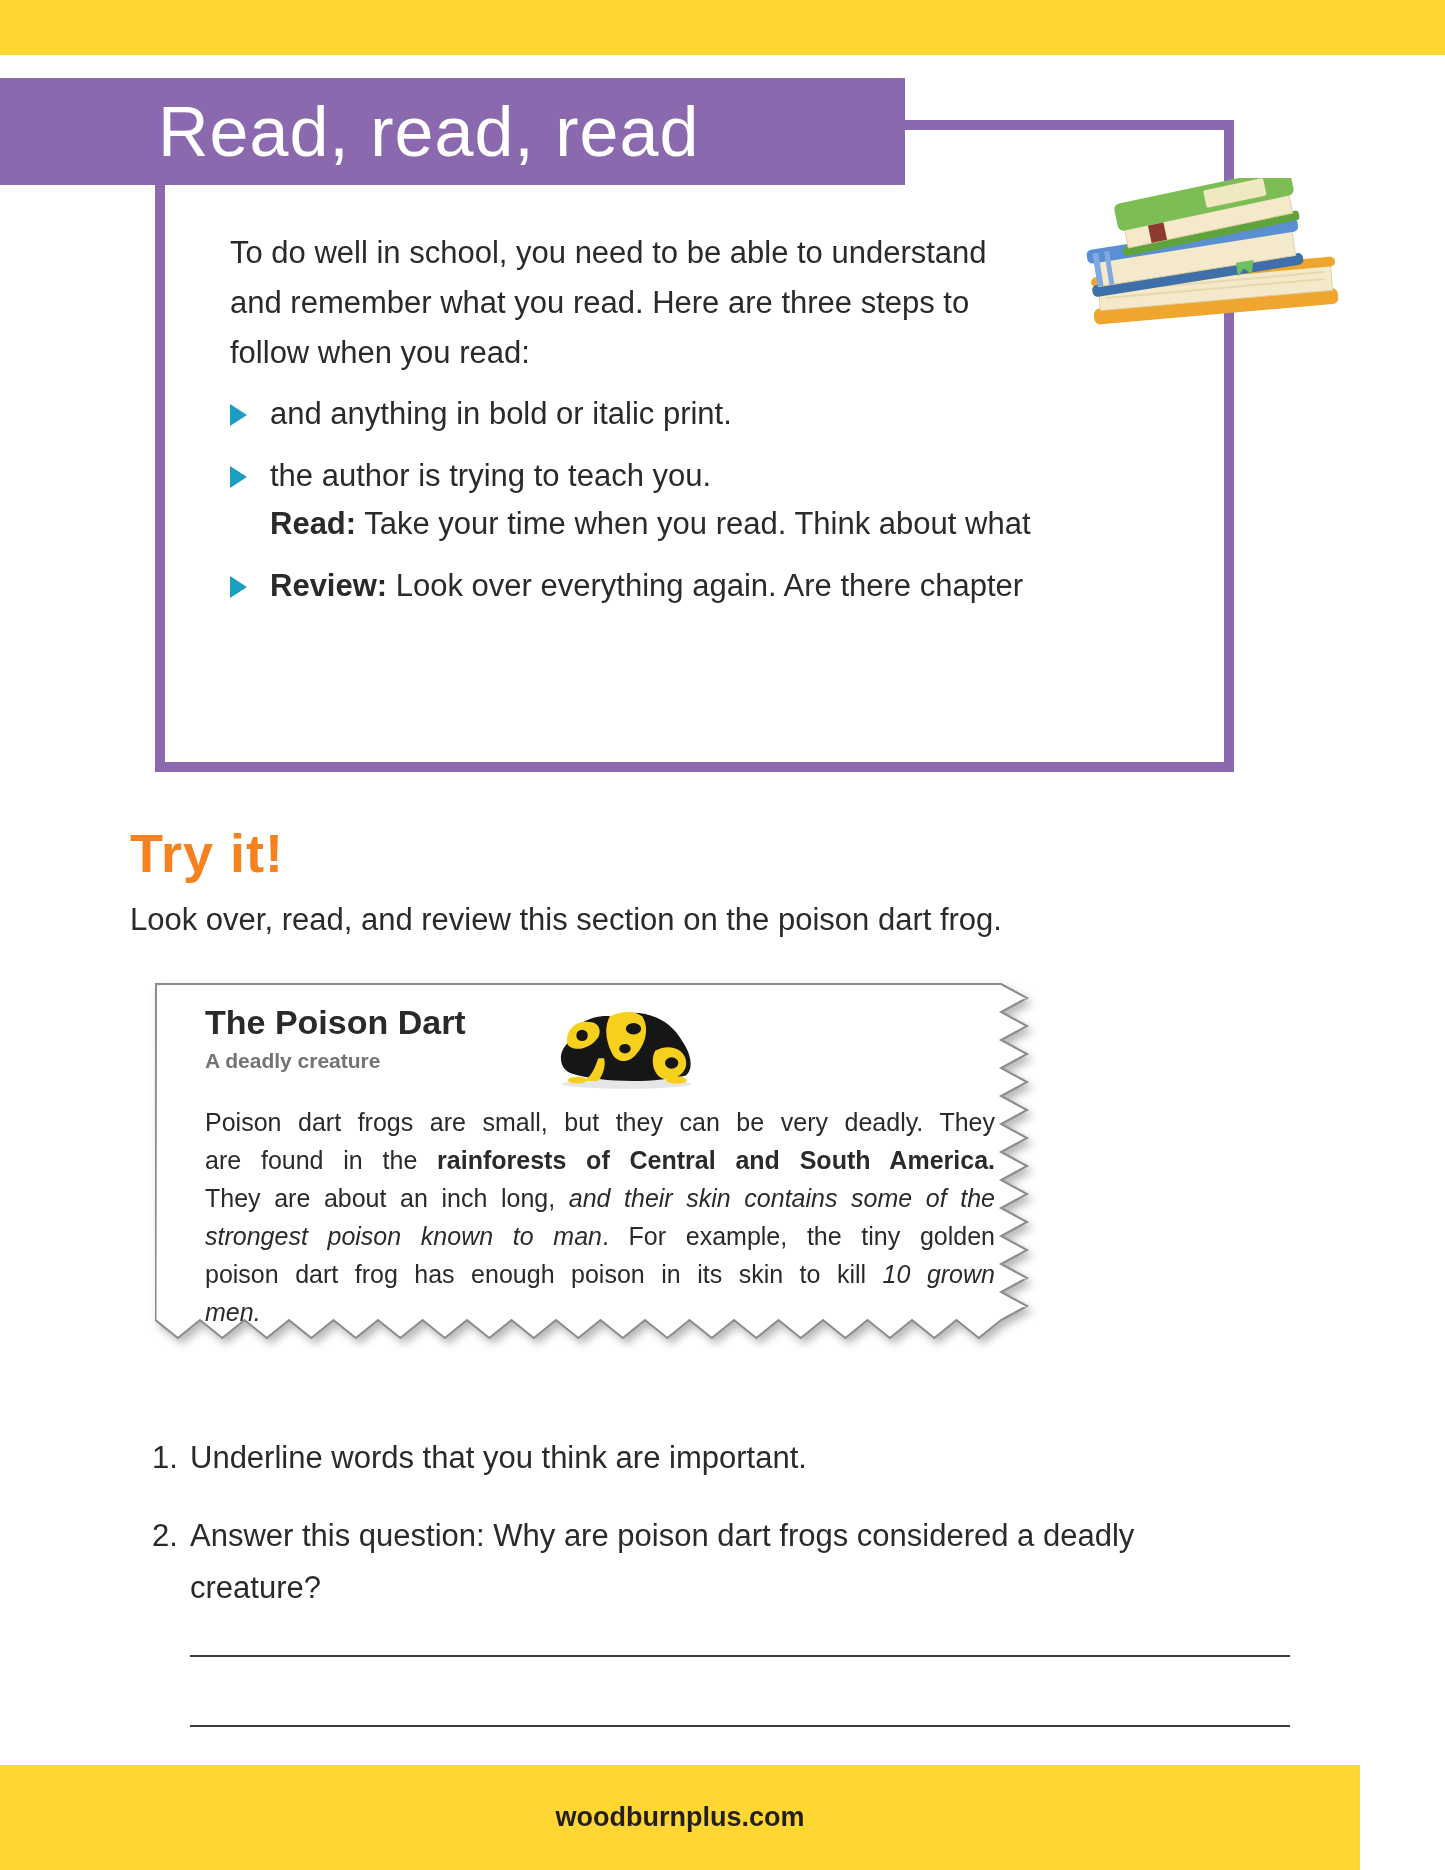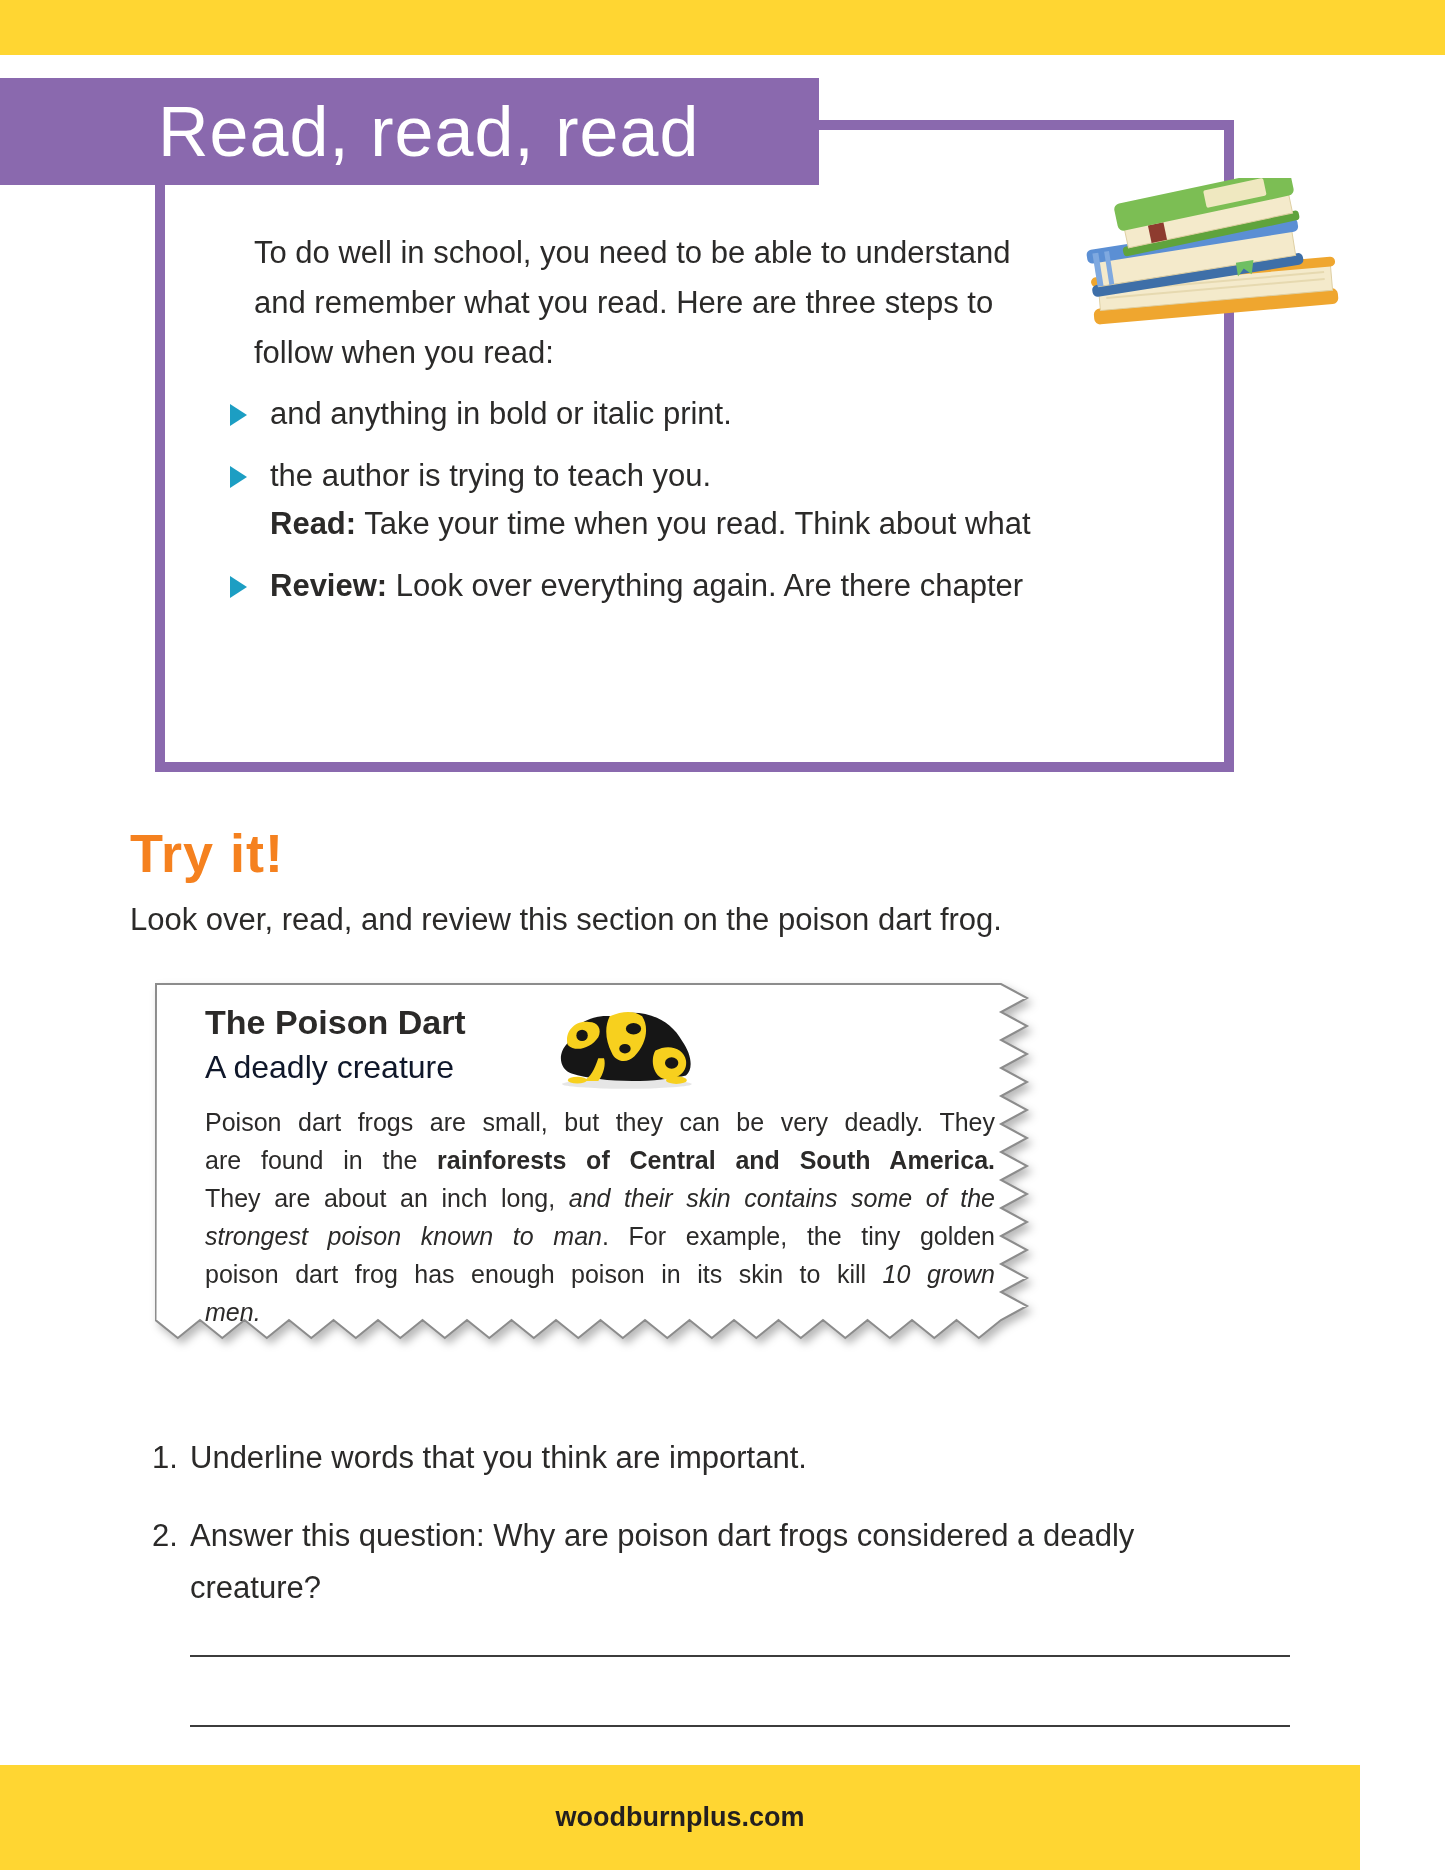--- a/index.html
+++ b/index.html
@@ -17,7 +17,7 @@
              border:10px solid #8a69ae;box-sizing:border-box;background:#ffffff;z-index:1;}
 
   
-  .header-band{position:absolute;left:0;top:78px;width:819px;height:107px;background:#8a69ae;z-index:2;
+  .header-band{position:absolute;left:0;top:78px;width:905px;height:107px;background:#8a69ae;z-index:2;
                display:flex;align-items:center;}
   .header-band h1{margin:0;padding-left:158px;font-size:70px;font-weight:400;letter-spacing:1px;color:#ffffff;}
 

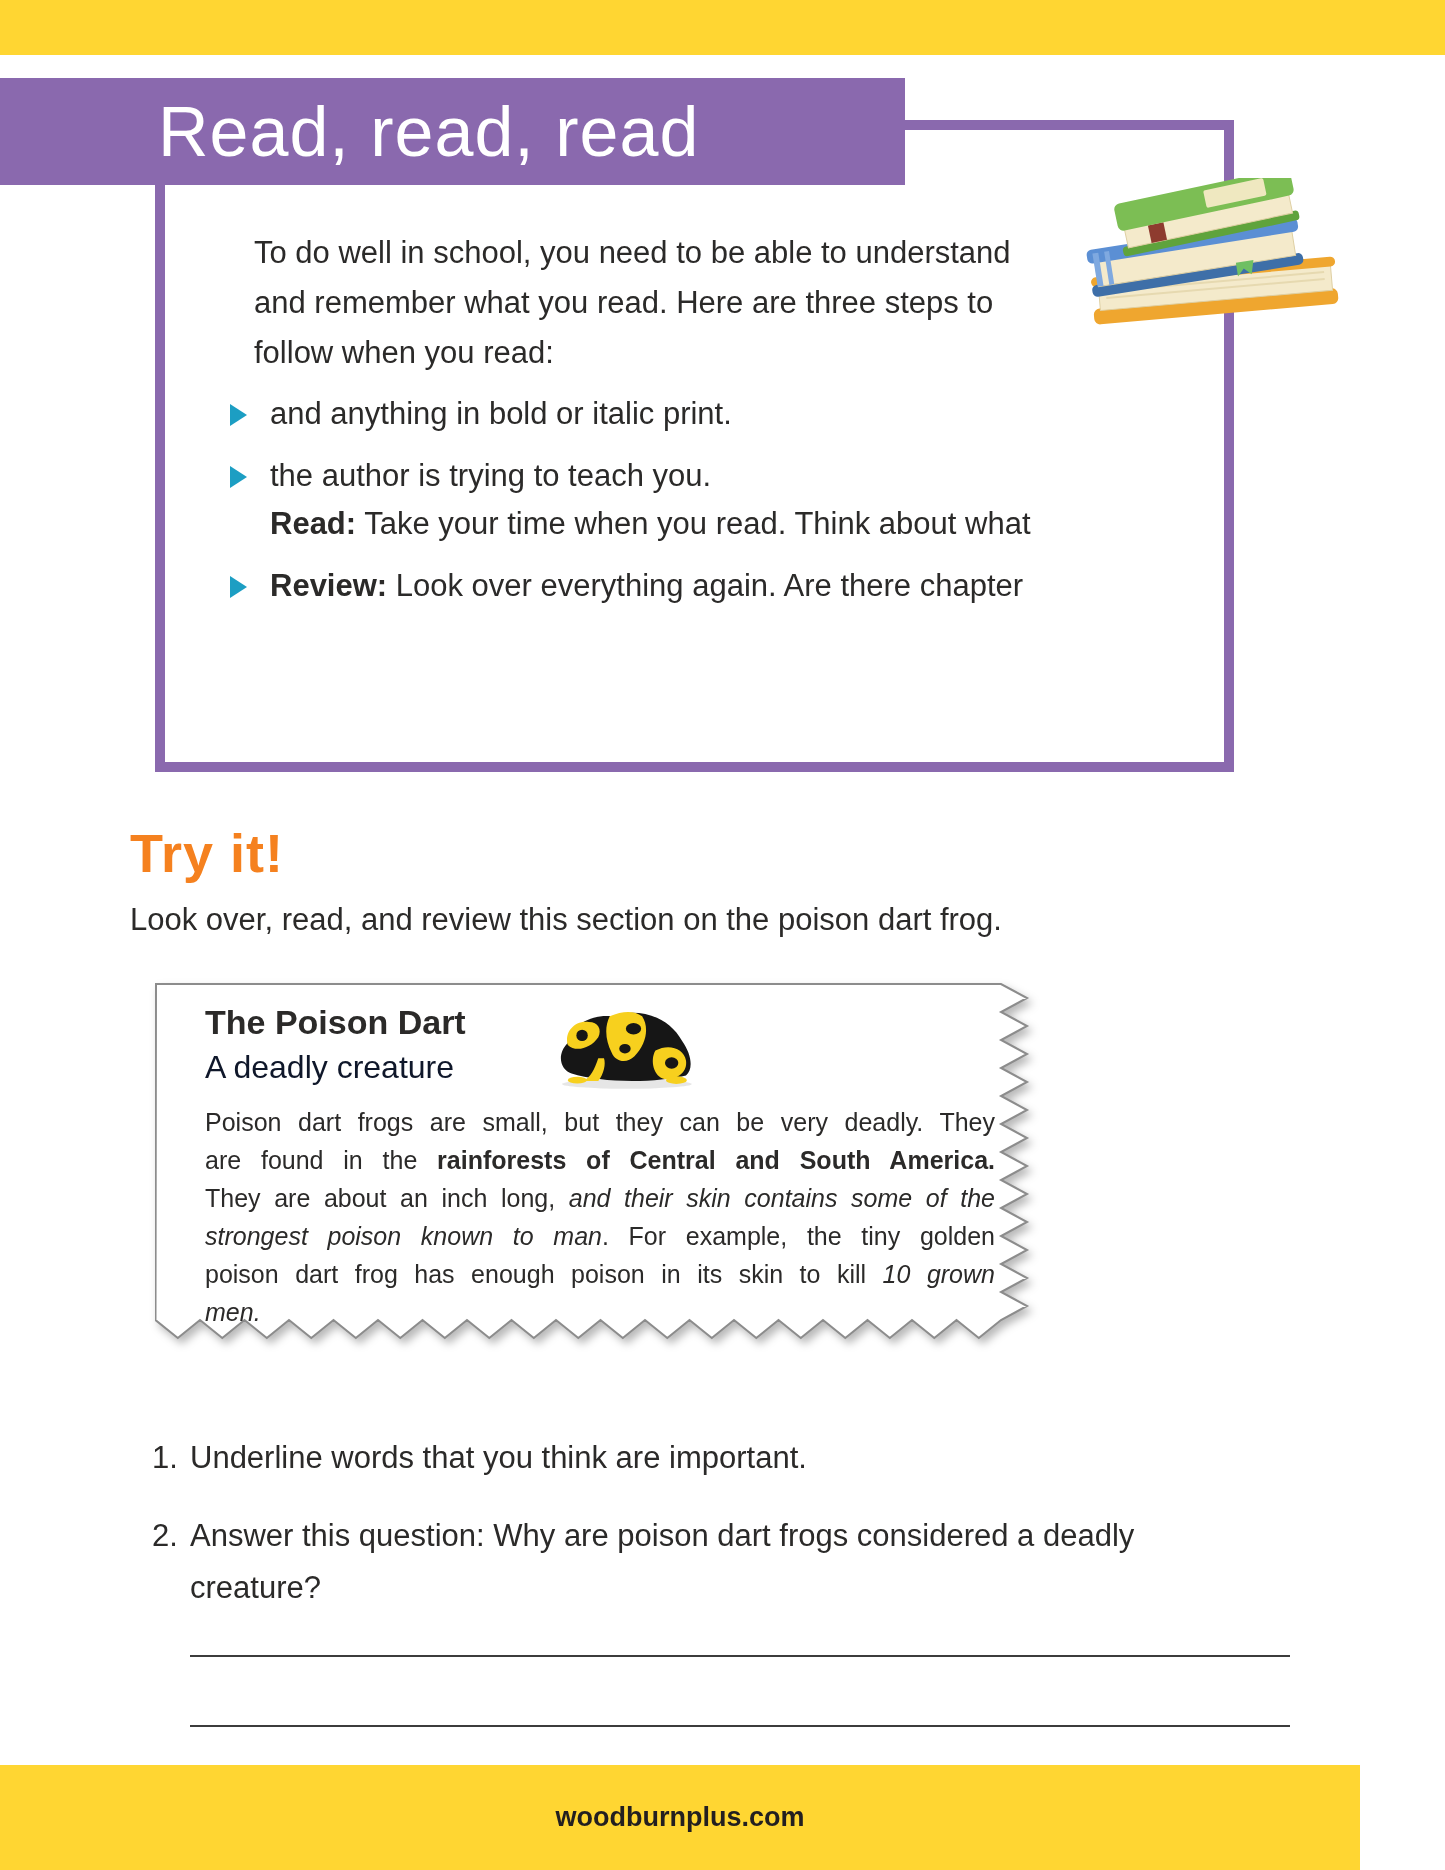--- a/index.html
+++ b/index.html
@@ -24,7 +24,7 @@
   .books-svg{position:absolute;left:1085px;top:178px;width:265px;height:158px;z-index:3;}
 
   
-  .intro{position:absolute;left:230px;top:228px;z-index:2;font-size:31px;line-height:50px;white-space:nowrap;margin-left:24px;}
+  .intro{position:absolute;left:230px;top:228px;z-index:2;font-size:31px;line-height:50px;white-space:nowrap;}
 
   
   .bullets{position:absolute;left:230px;top:390px;z-index:2;}

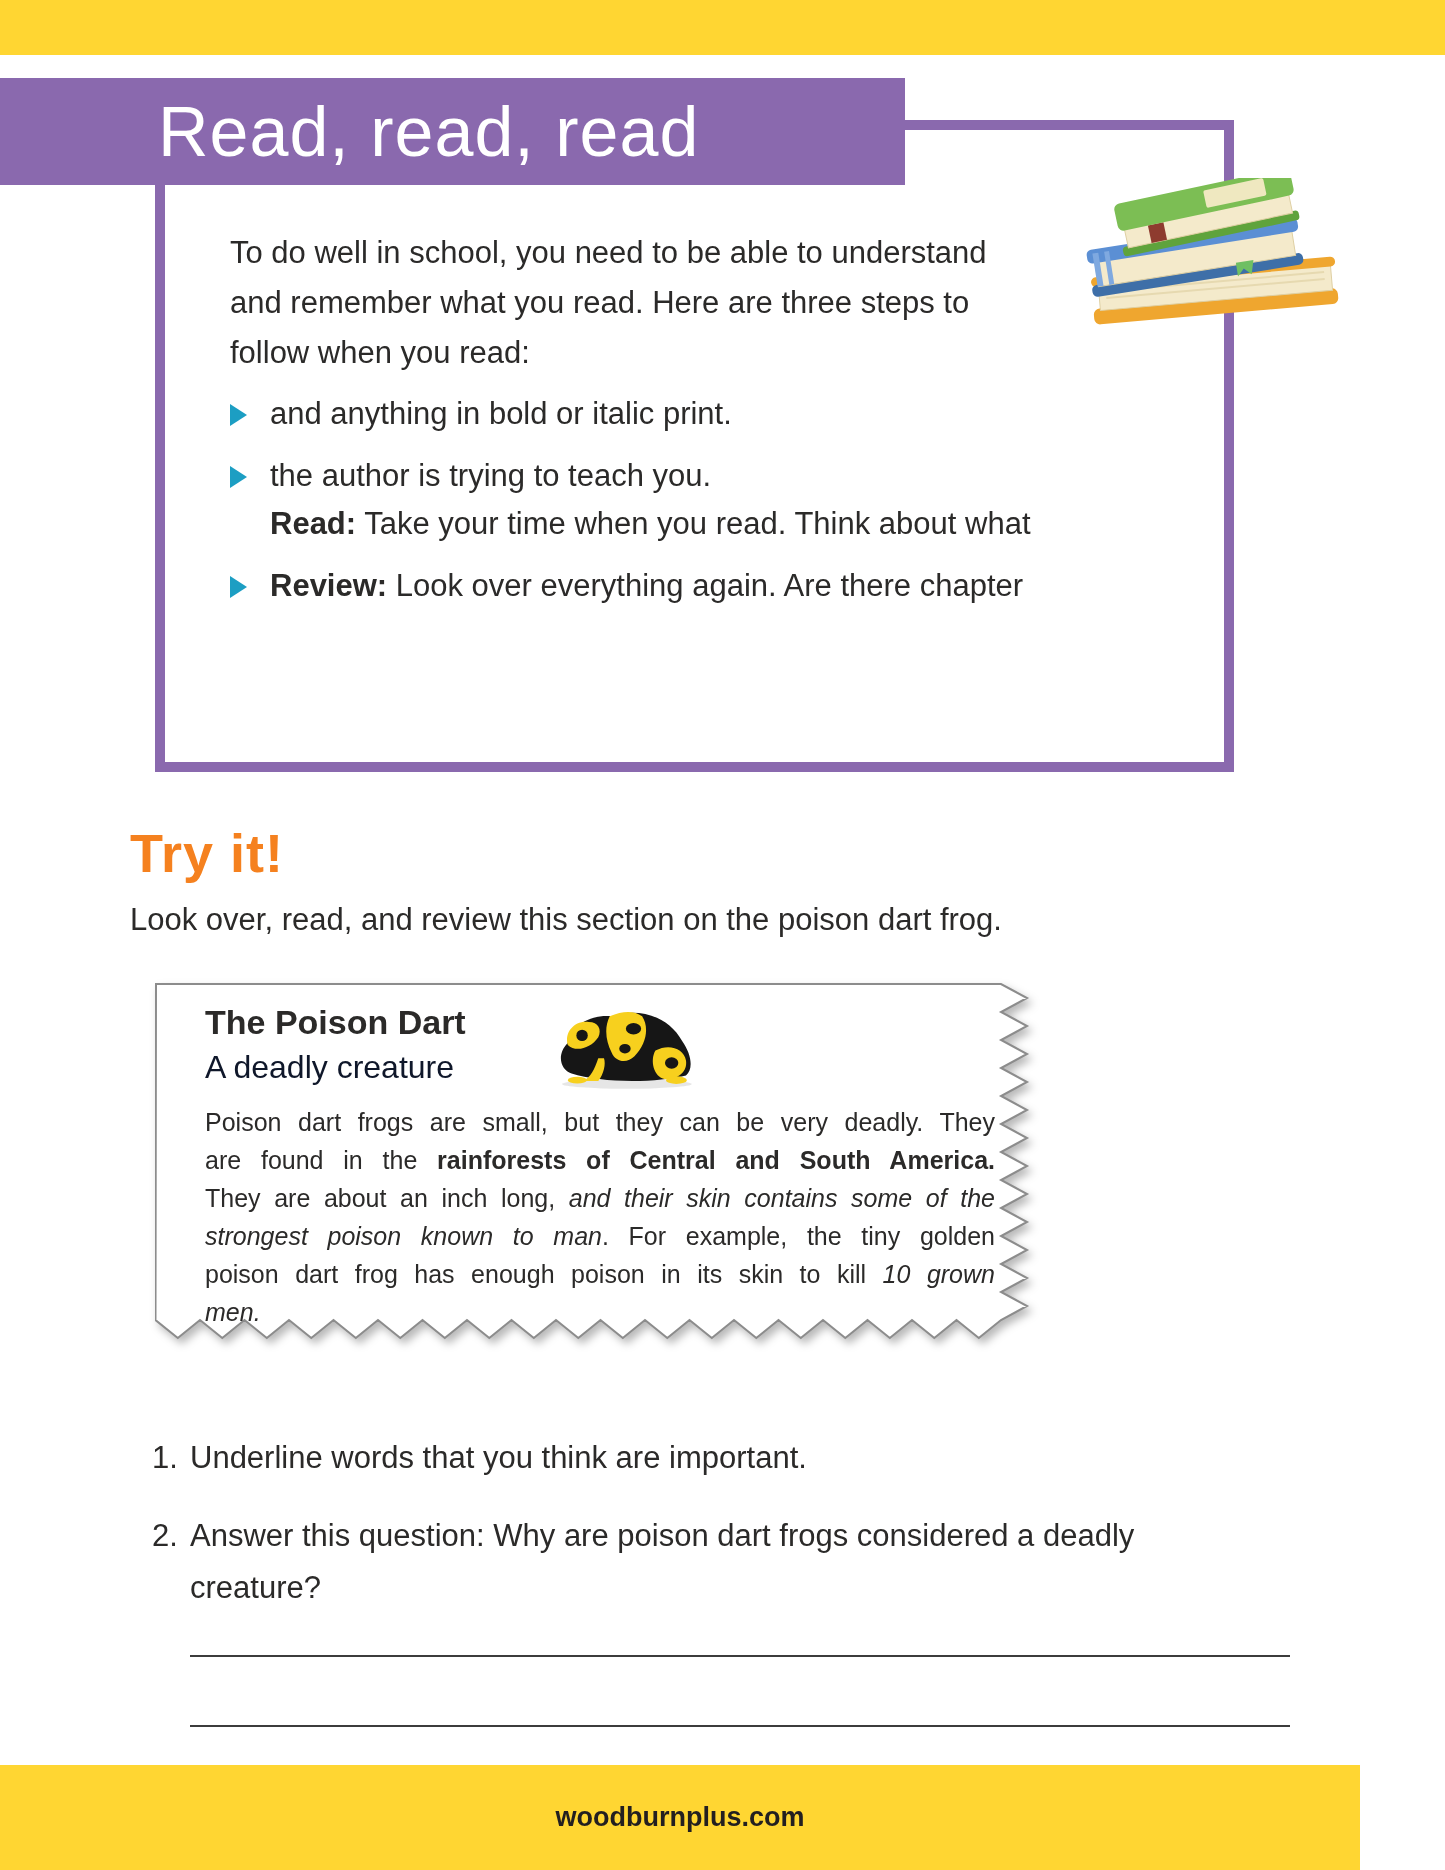--- a/index.html
+++ b/index.html
@@ -43,7 +43,7 @@
         filter:drop-shadow(4px 5px 4px rgba(0,0,0,0.28));}
   .frog-card .content{position:absolute;left:0;top:0;width:900px;height:392px;}
   .frog-title{position:absolute;left:50px;top:20px;margin:0;font-size:34px;font-weight:700;color:#2b2a29;}
-  .frog-subtitle{position:absolute;left:50px;top:66px;margin:0;font-size:32px;font-weight:400;color:#0f172a;}
+  .frog-subtitle{position:absolute;left:50px;top:66px;margin:0;font-size:21px;font-weight:700;color:#737373;}
   .frog-svg{position:absolute;left:388px;top:12px;width:162px;height:96px;}
   .frog-body{position:absolute;left:50px;top:120px;width:790px;font-size:25px;line-height:38px;}
   .frogline{white-space:nowrap;text-align:justify;text-align-last:justify;}

